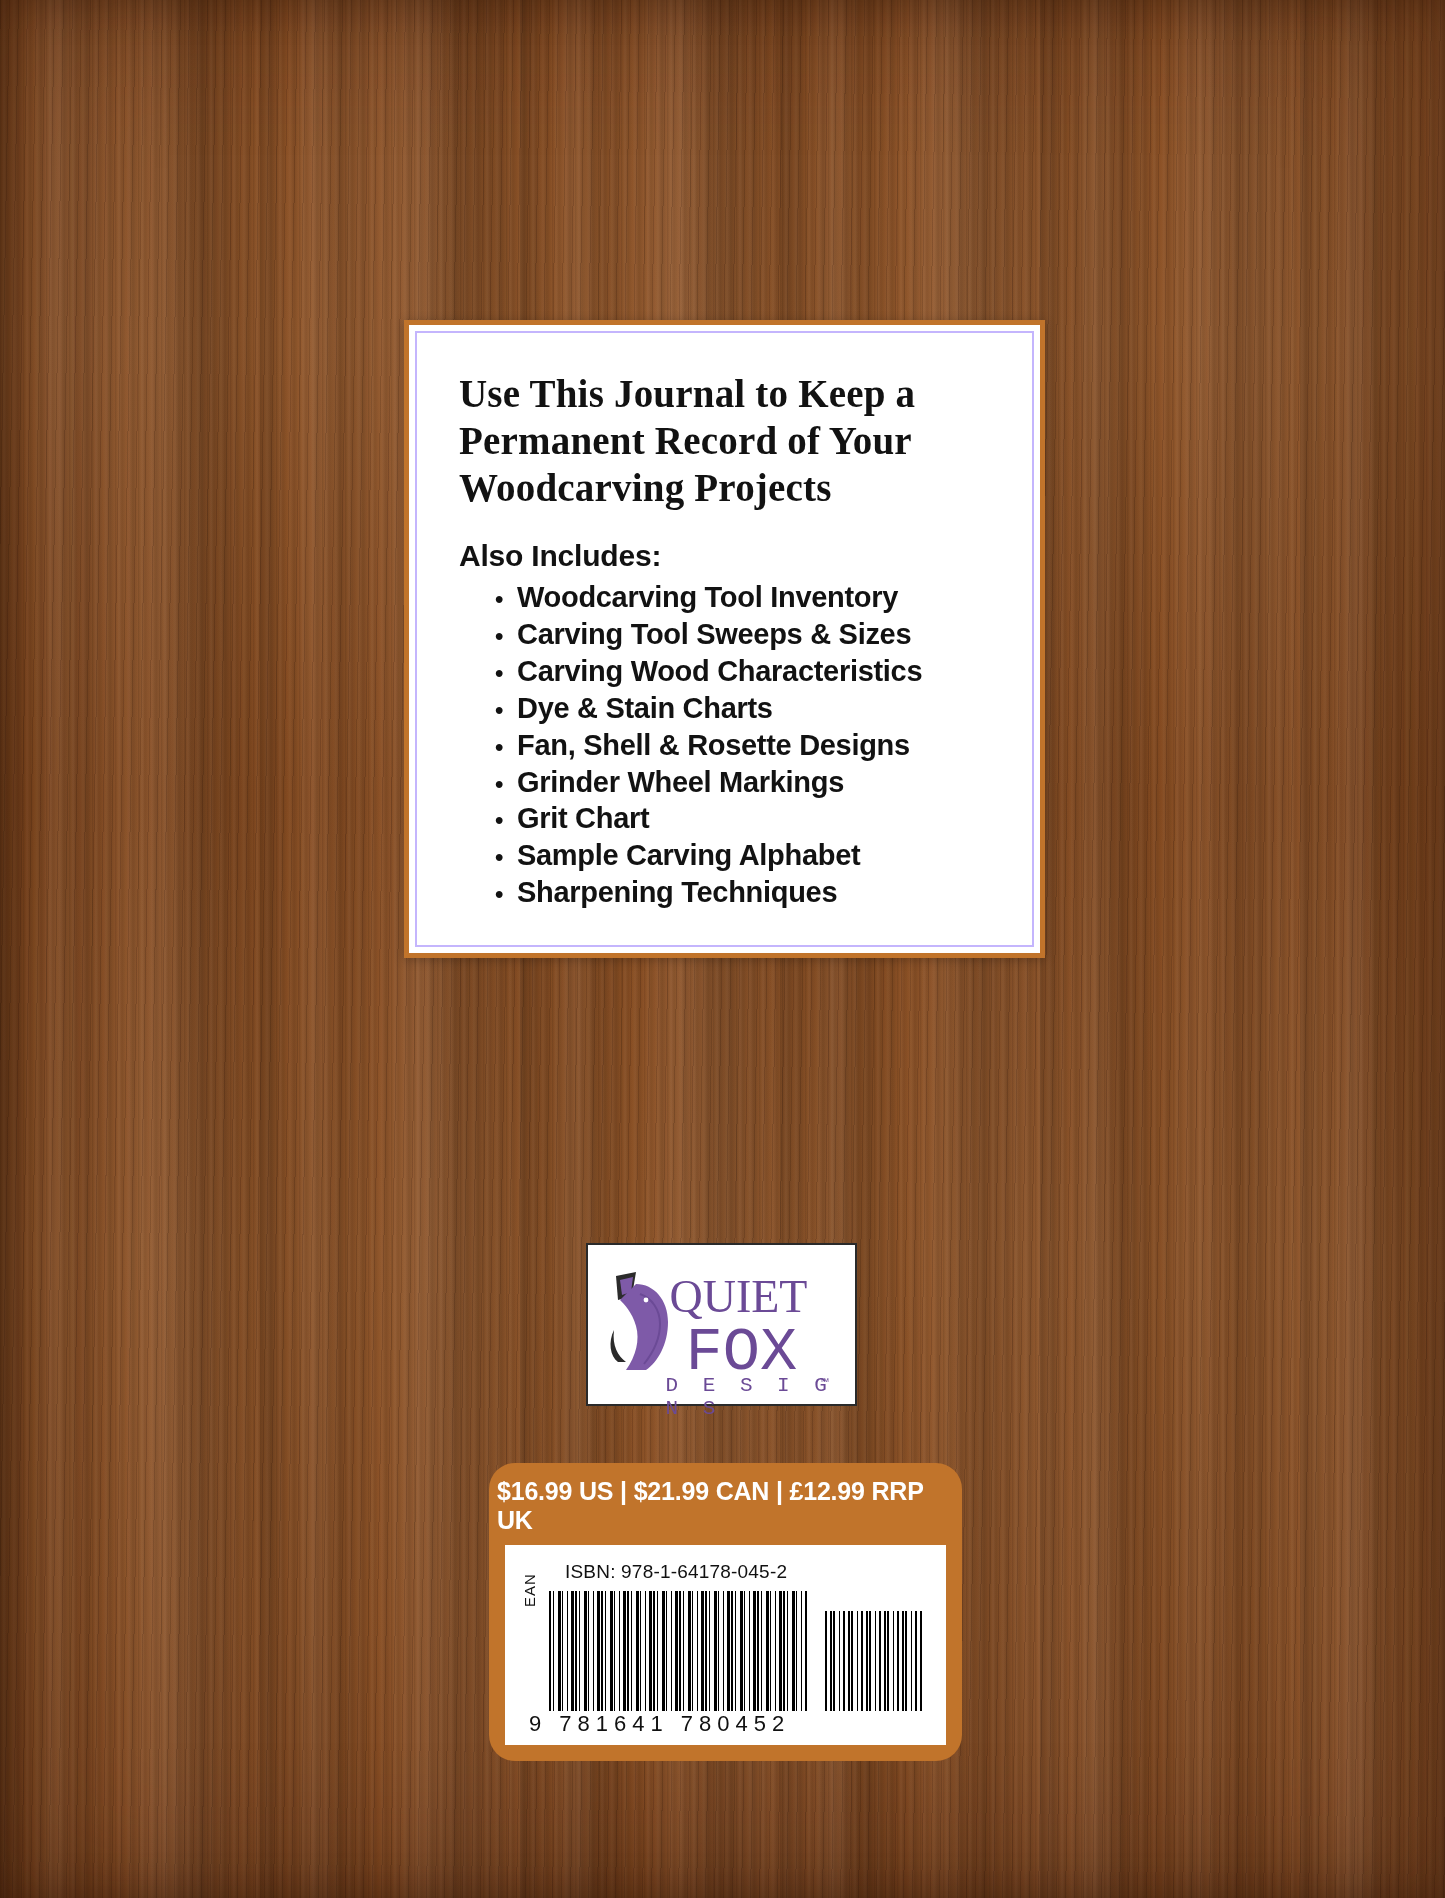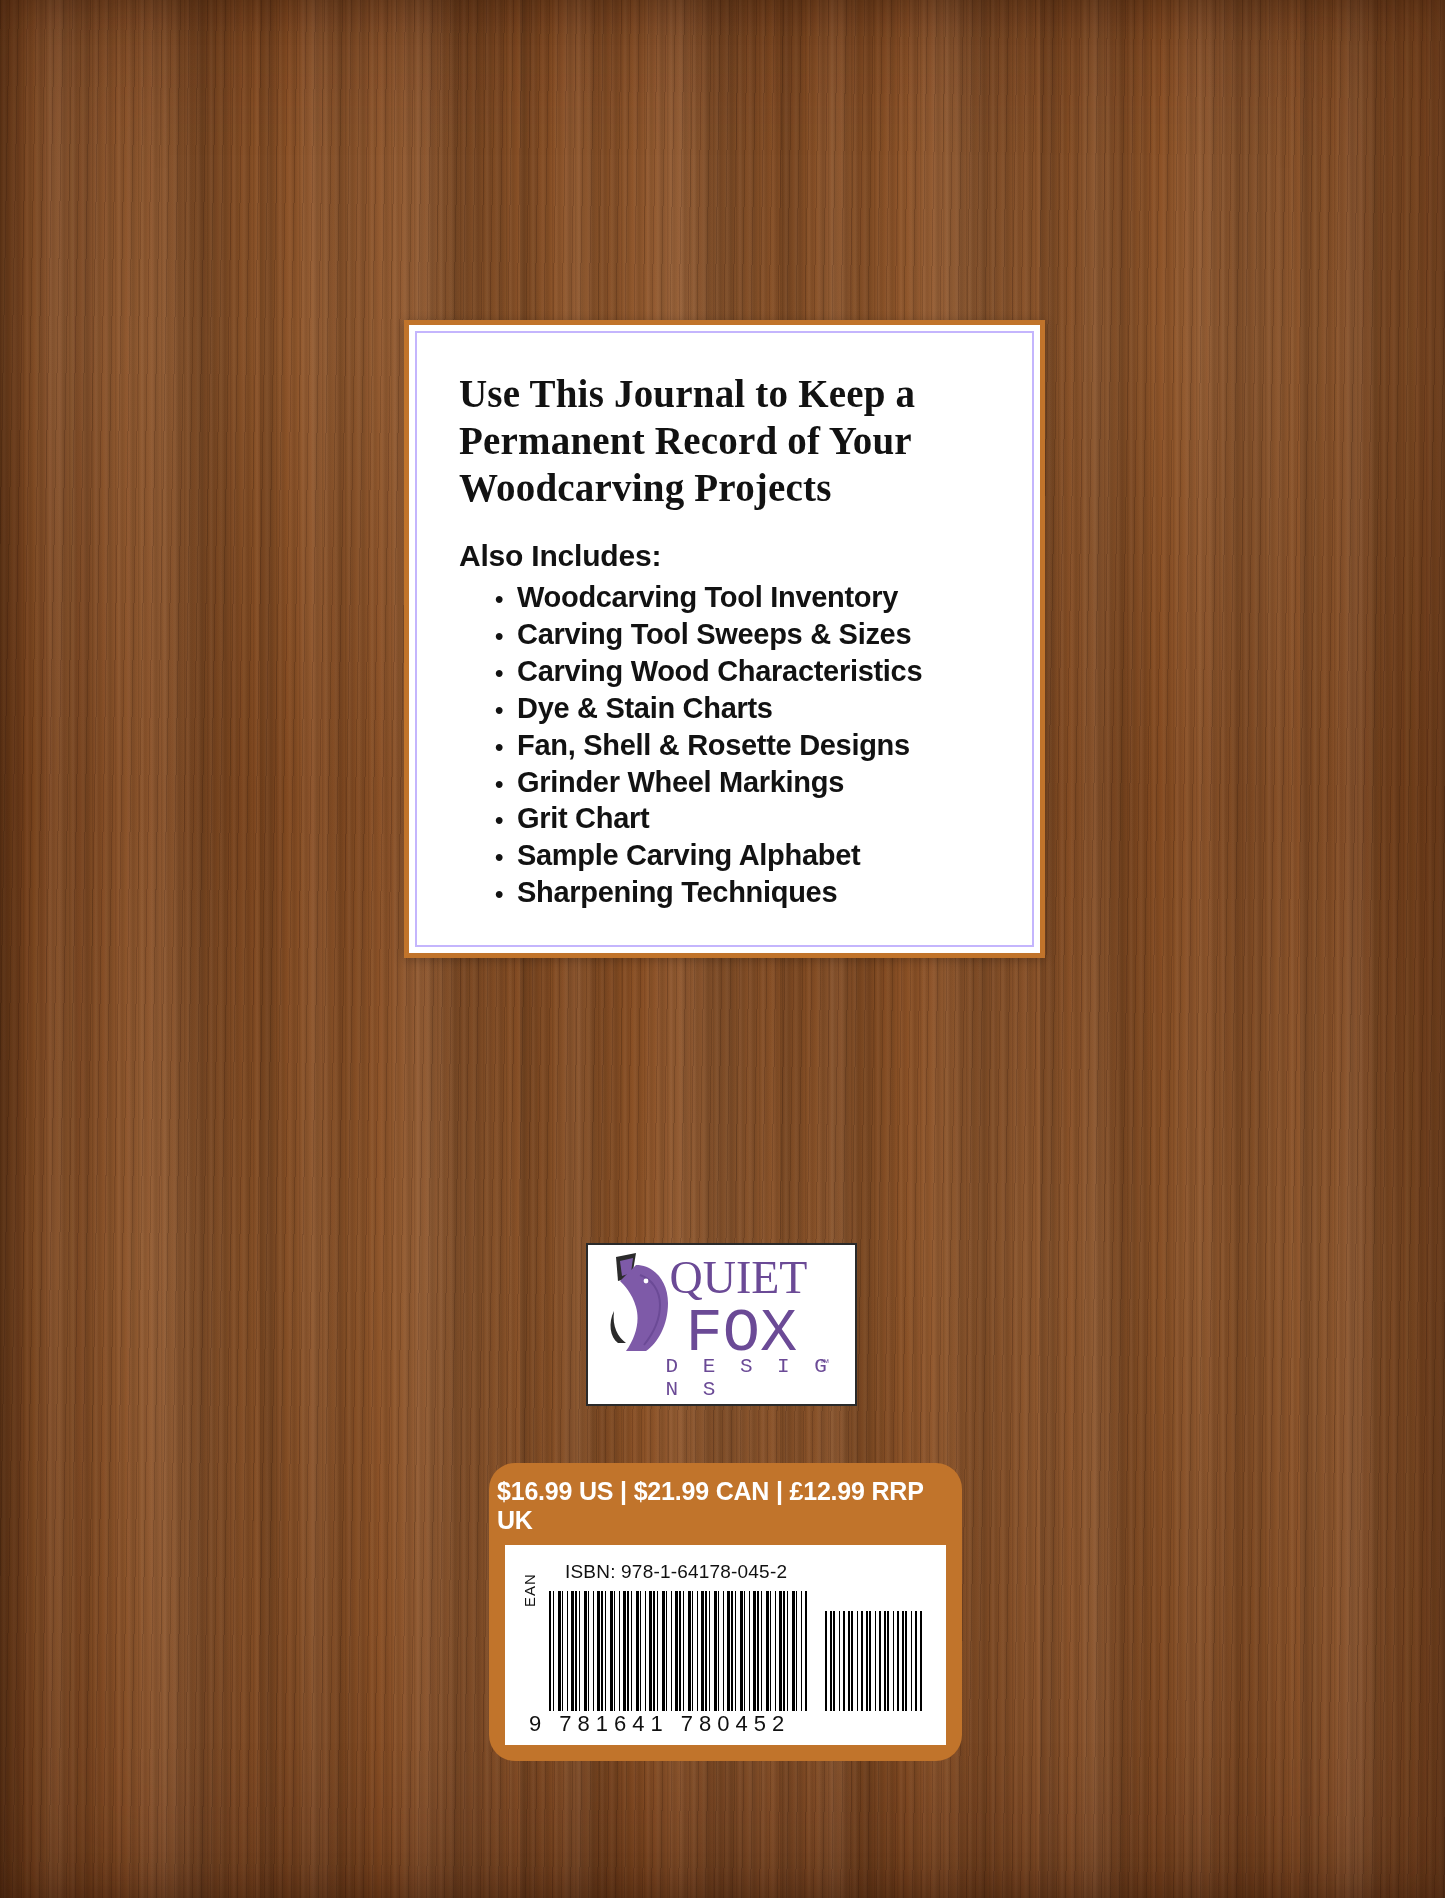--- a/index.html
+++ b/index.html
@@ -117,7 +117,7 @@
     border: 2px solid #2a2a2a;
     z-index: 4;
     display: flex;
-    align-items: flex-start;
+    align-items: flex-end;
     justify-content: center;
   }
   .logo-wrap {

